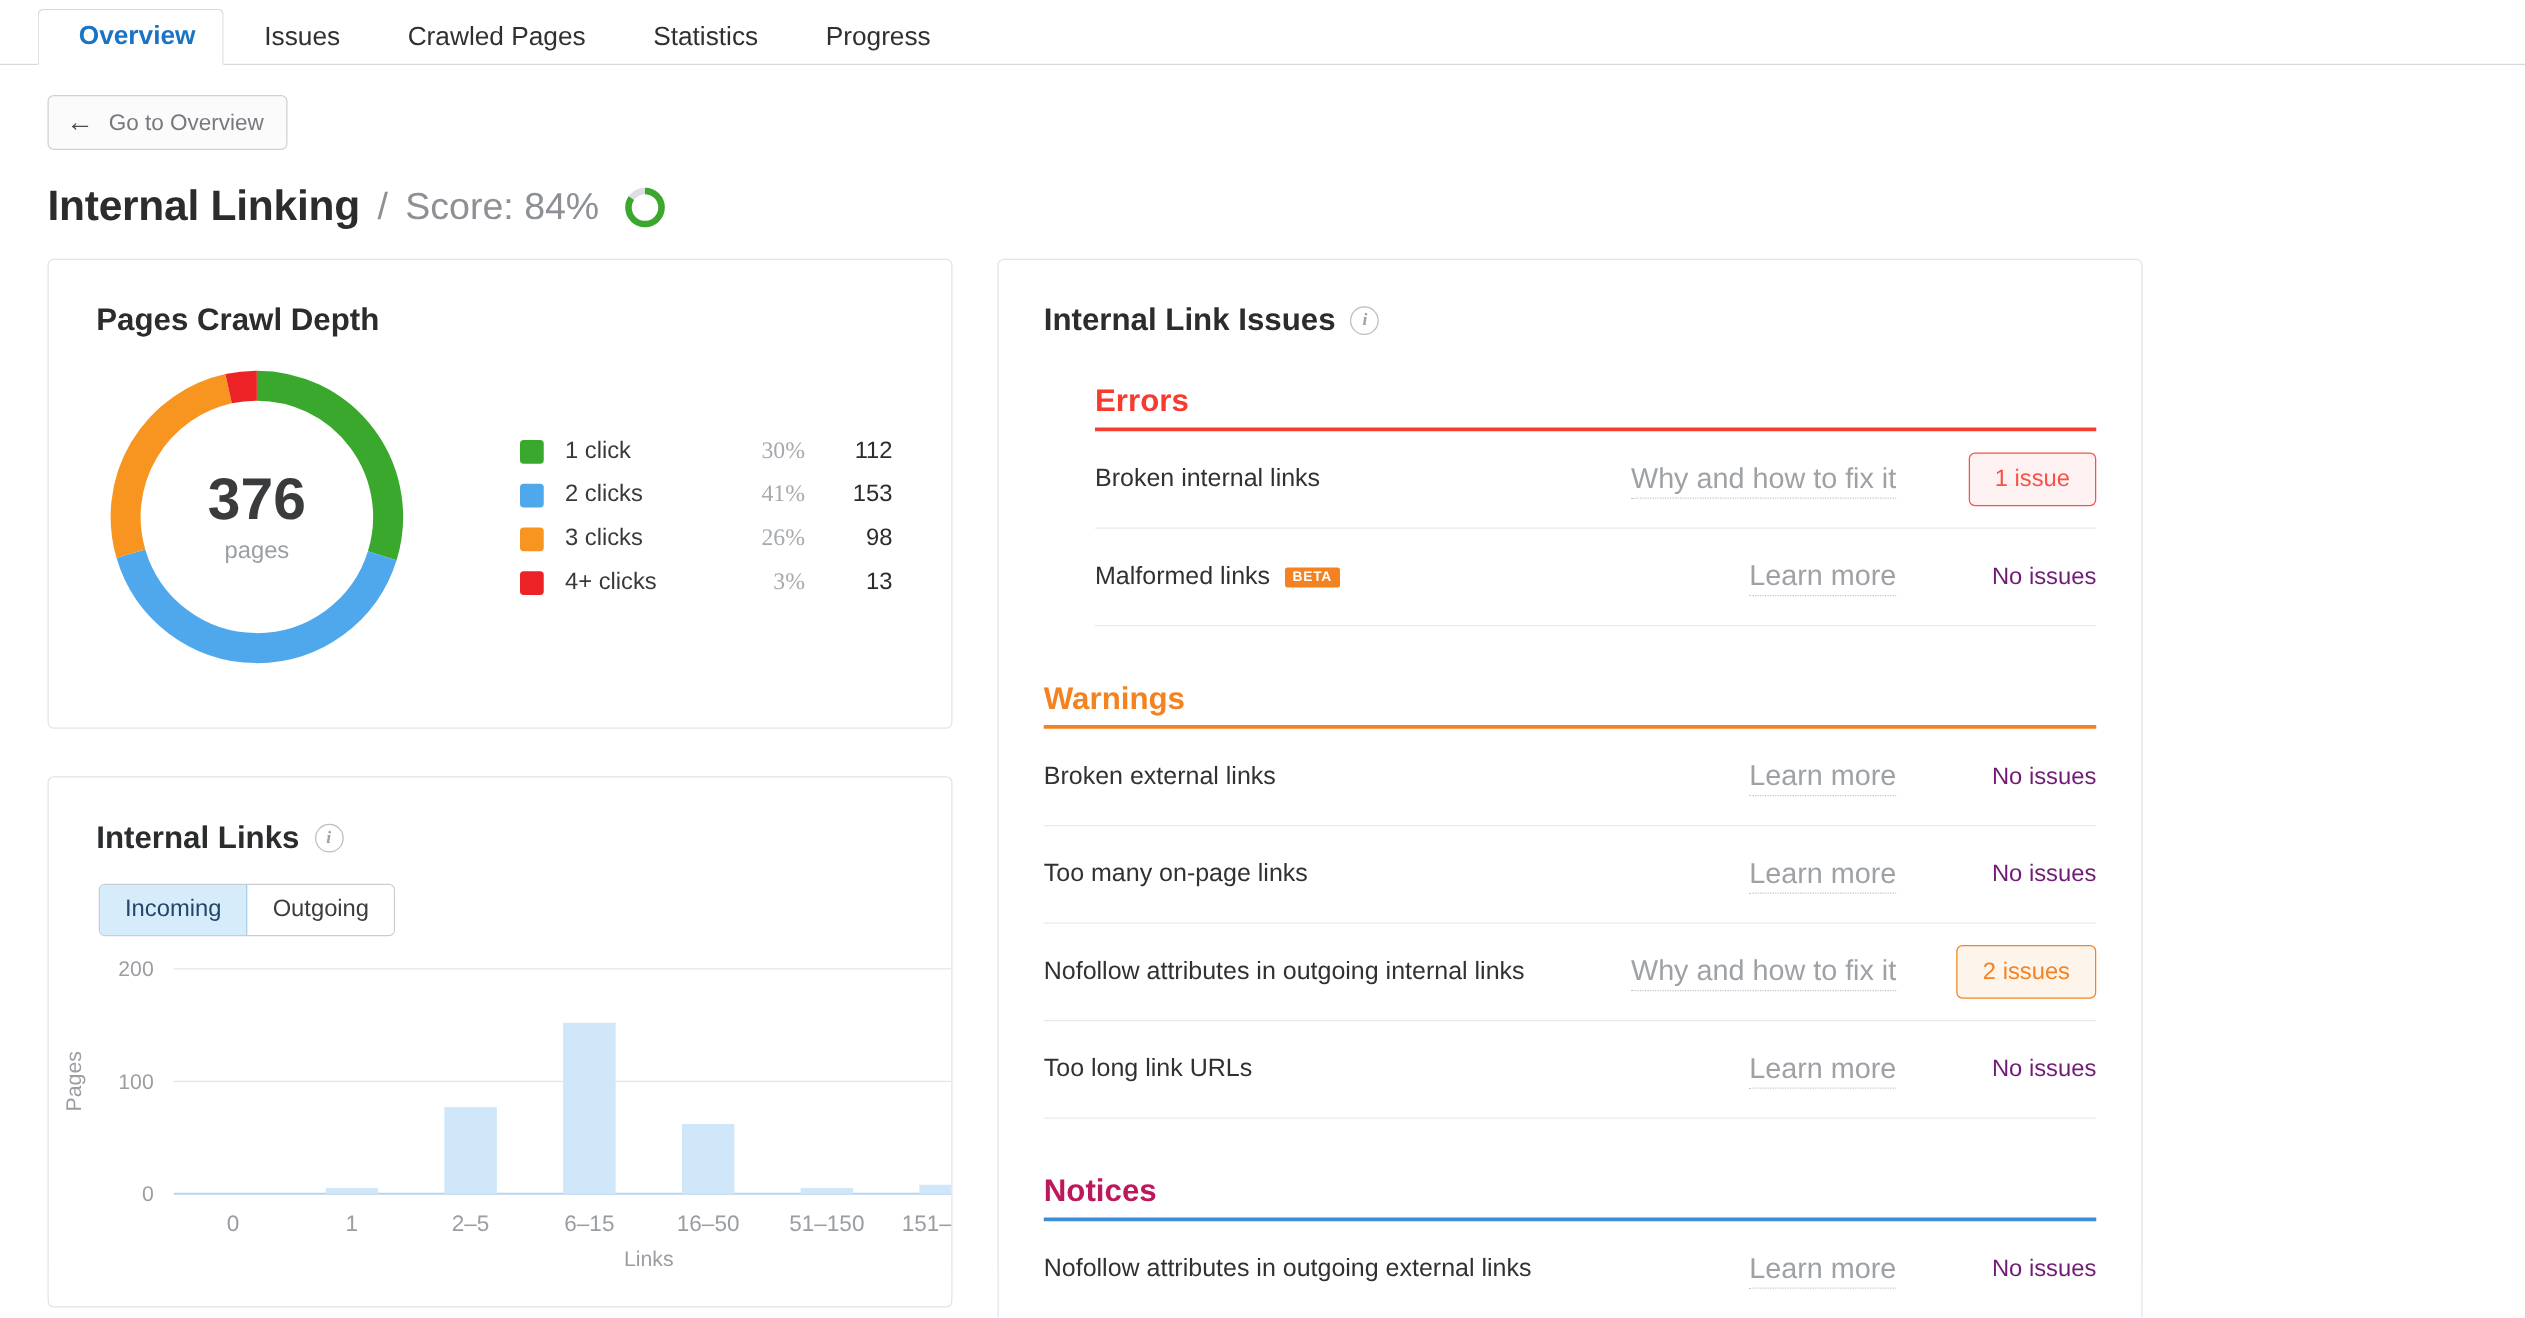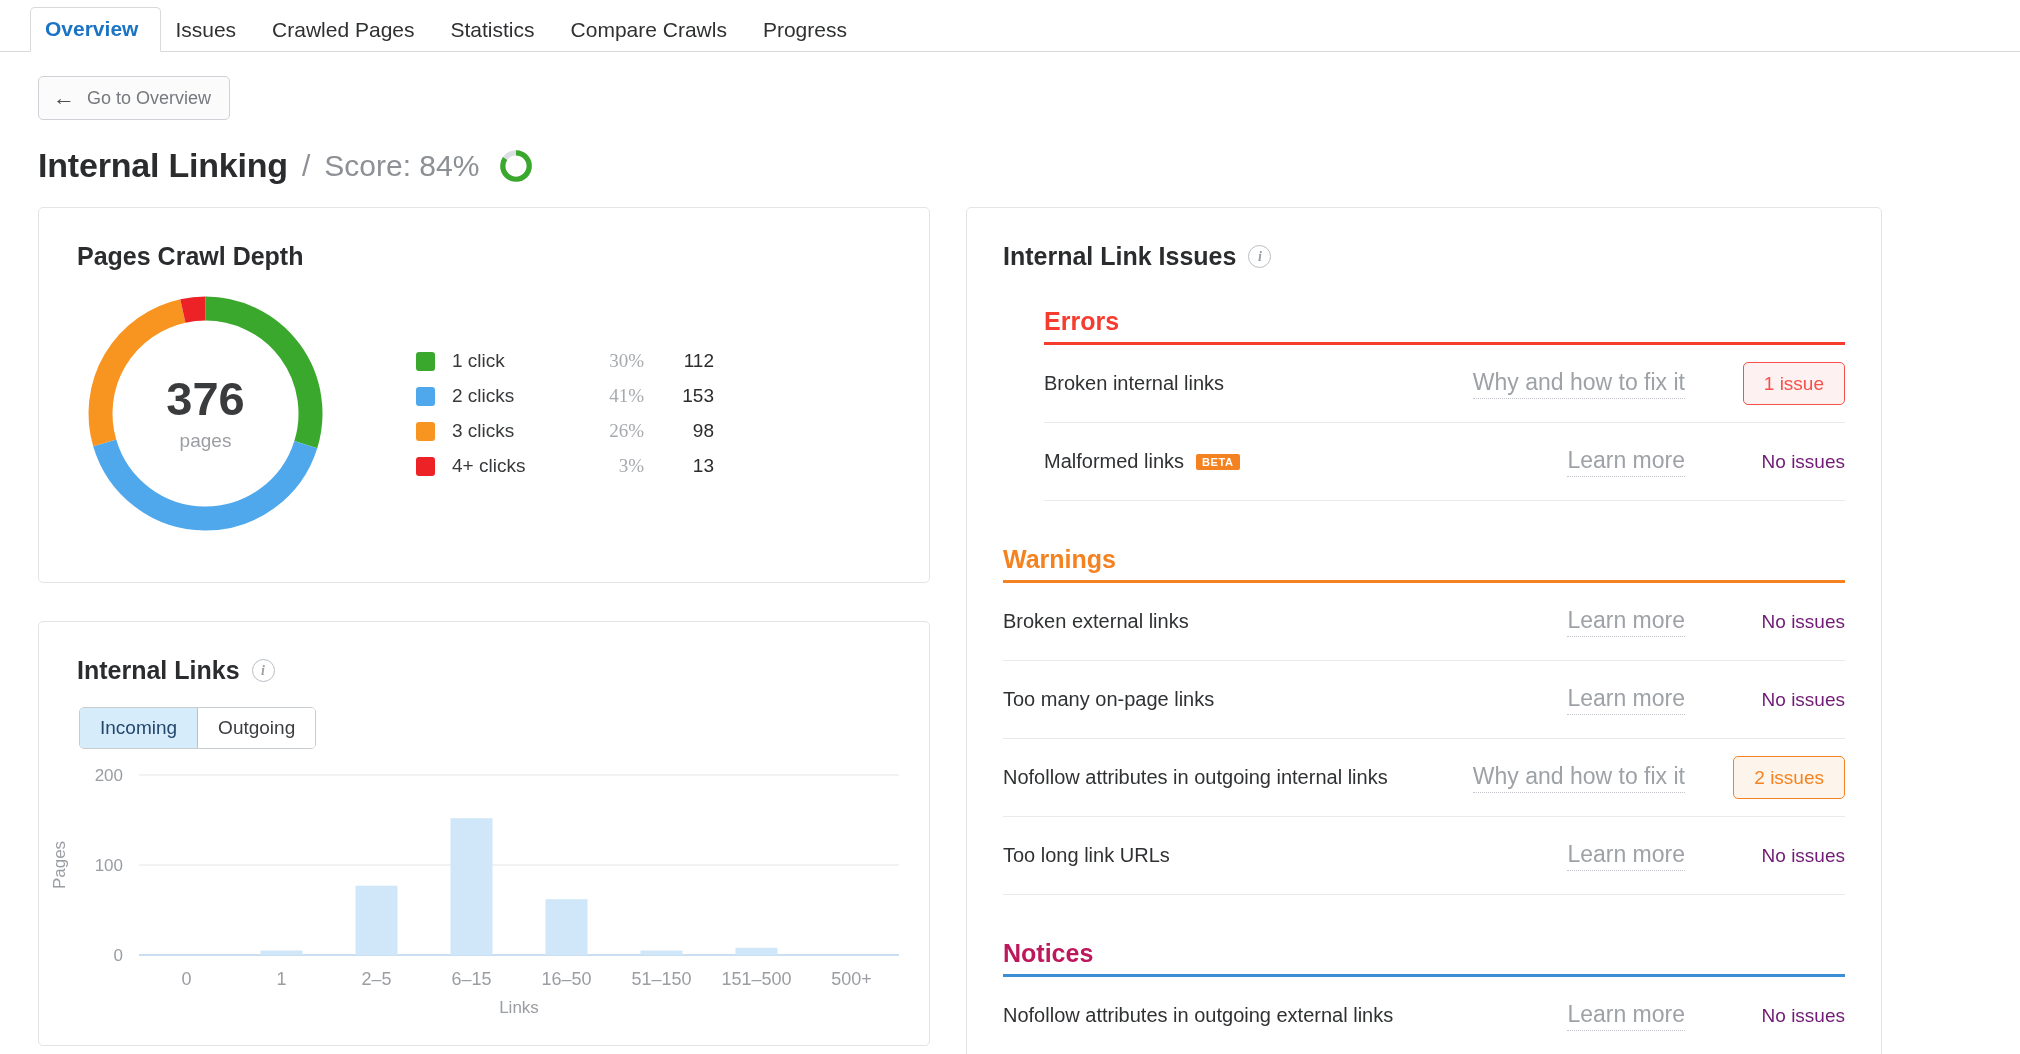--- a/index.html
+++ b/index.html
@@ -23,7 +23,7 @@
   .tab {
     font-size: 21px;
     color: #2f3032;
-    padding: 10px 22px 12px 14px;
+    padding: 10px 22px 12px 32px;
     line-height: 1;
     cursor: pointer;
     white-space: nowrap;

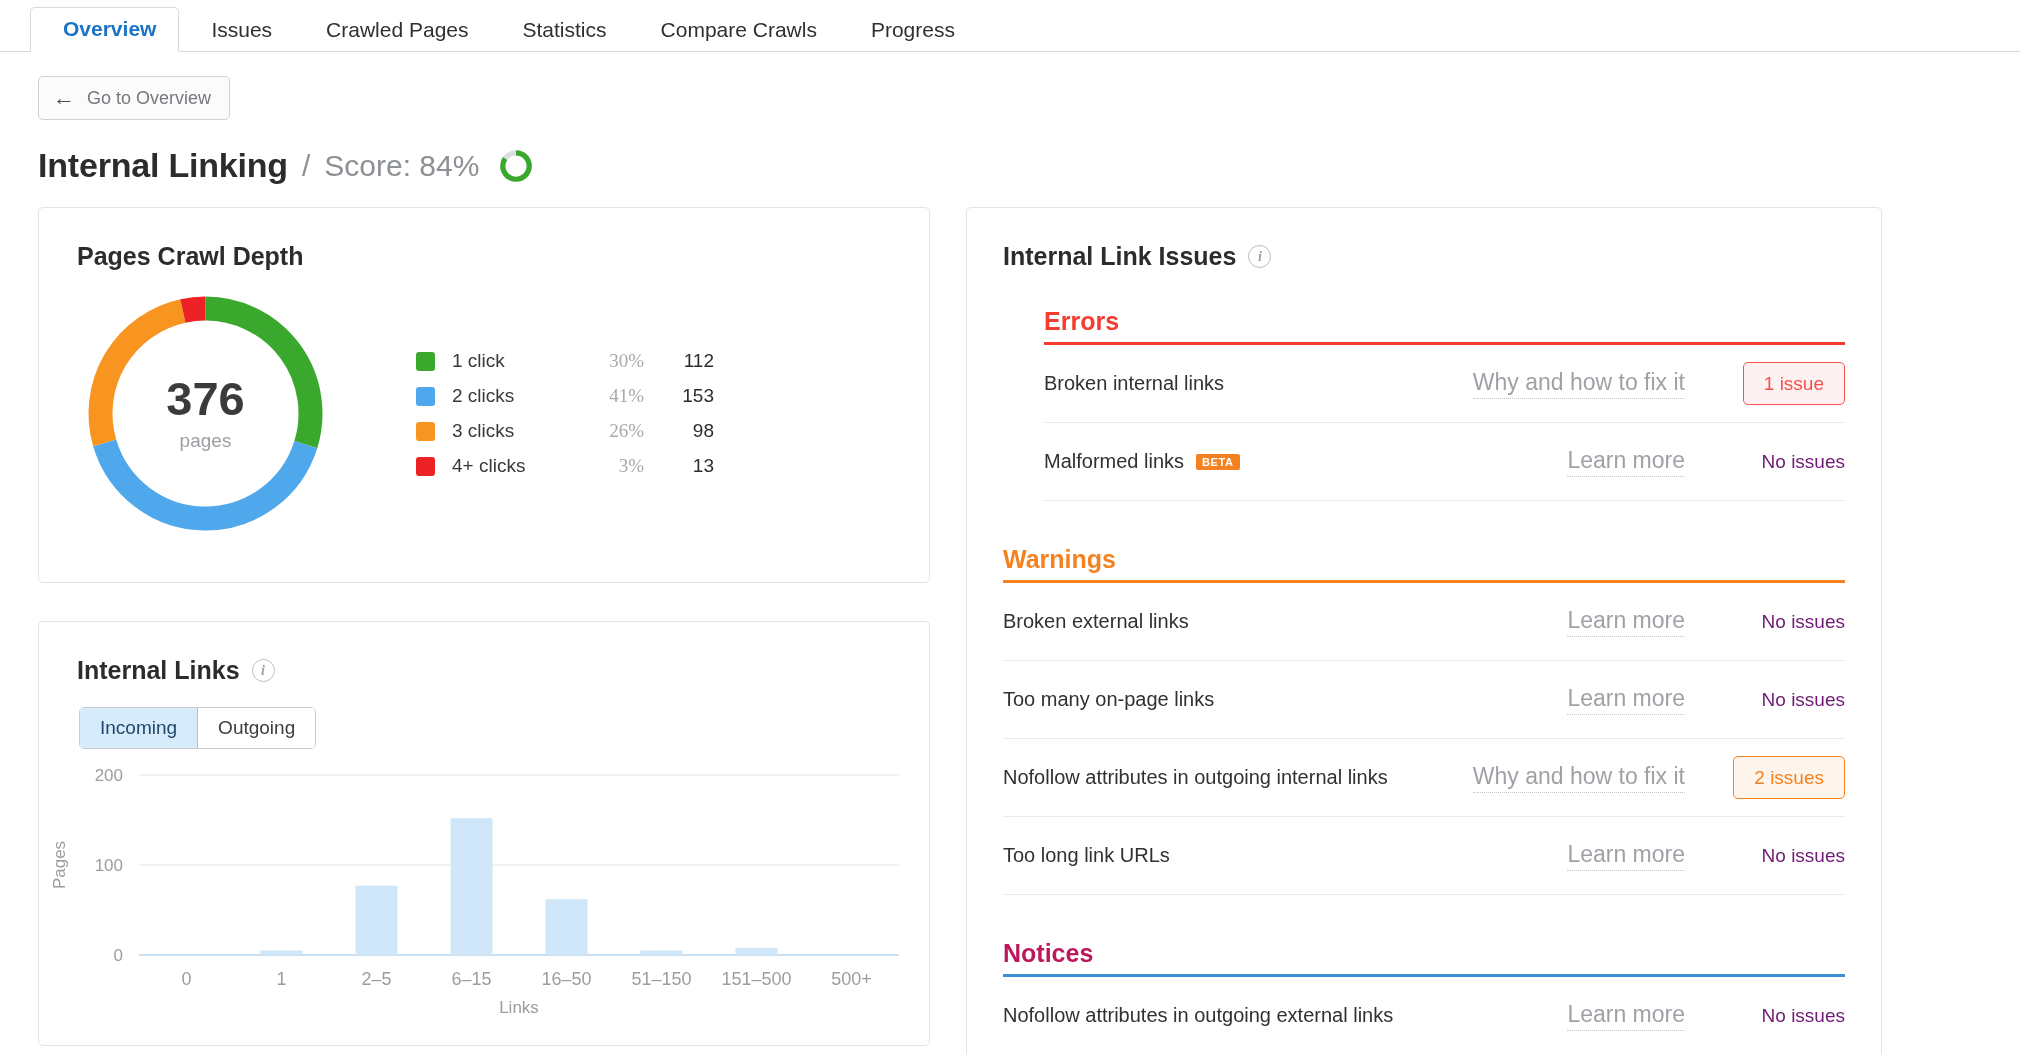--- a/index.html
+++ b/index.html
@@ -182,7 +182,6 @@
   <div class="tab"><span>Issues</span></div>
   <div class="tab"><span>Crawled Pages</span></div>
   <div class="tab"><span>Statistics</span></div>
-  <div class="tab"><span>Compare Crawls</span></div>
   <div class="tab"><span>Progress</span></div>
 </div>
 

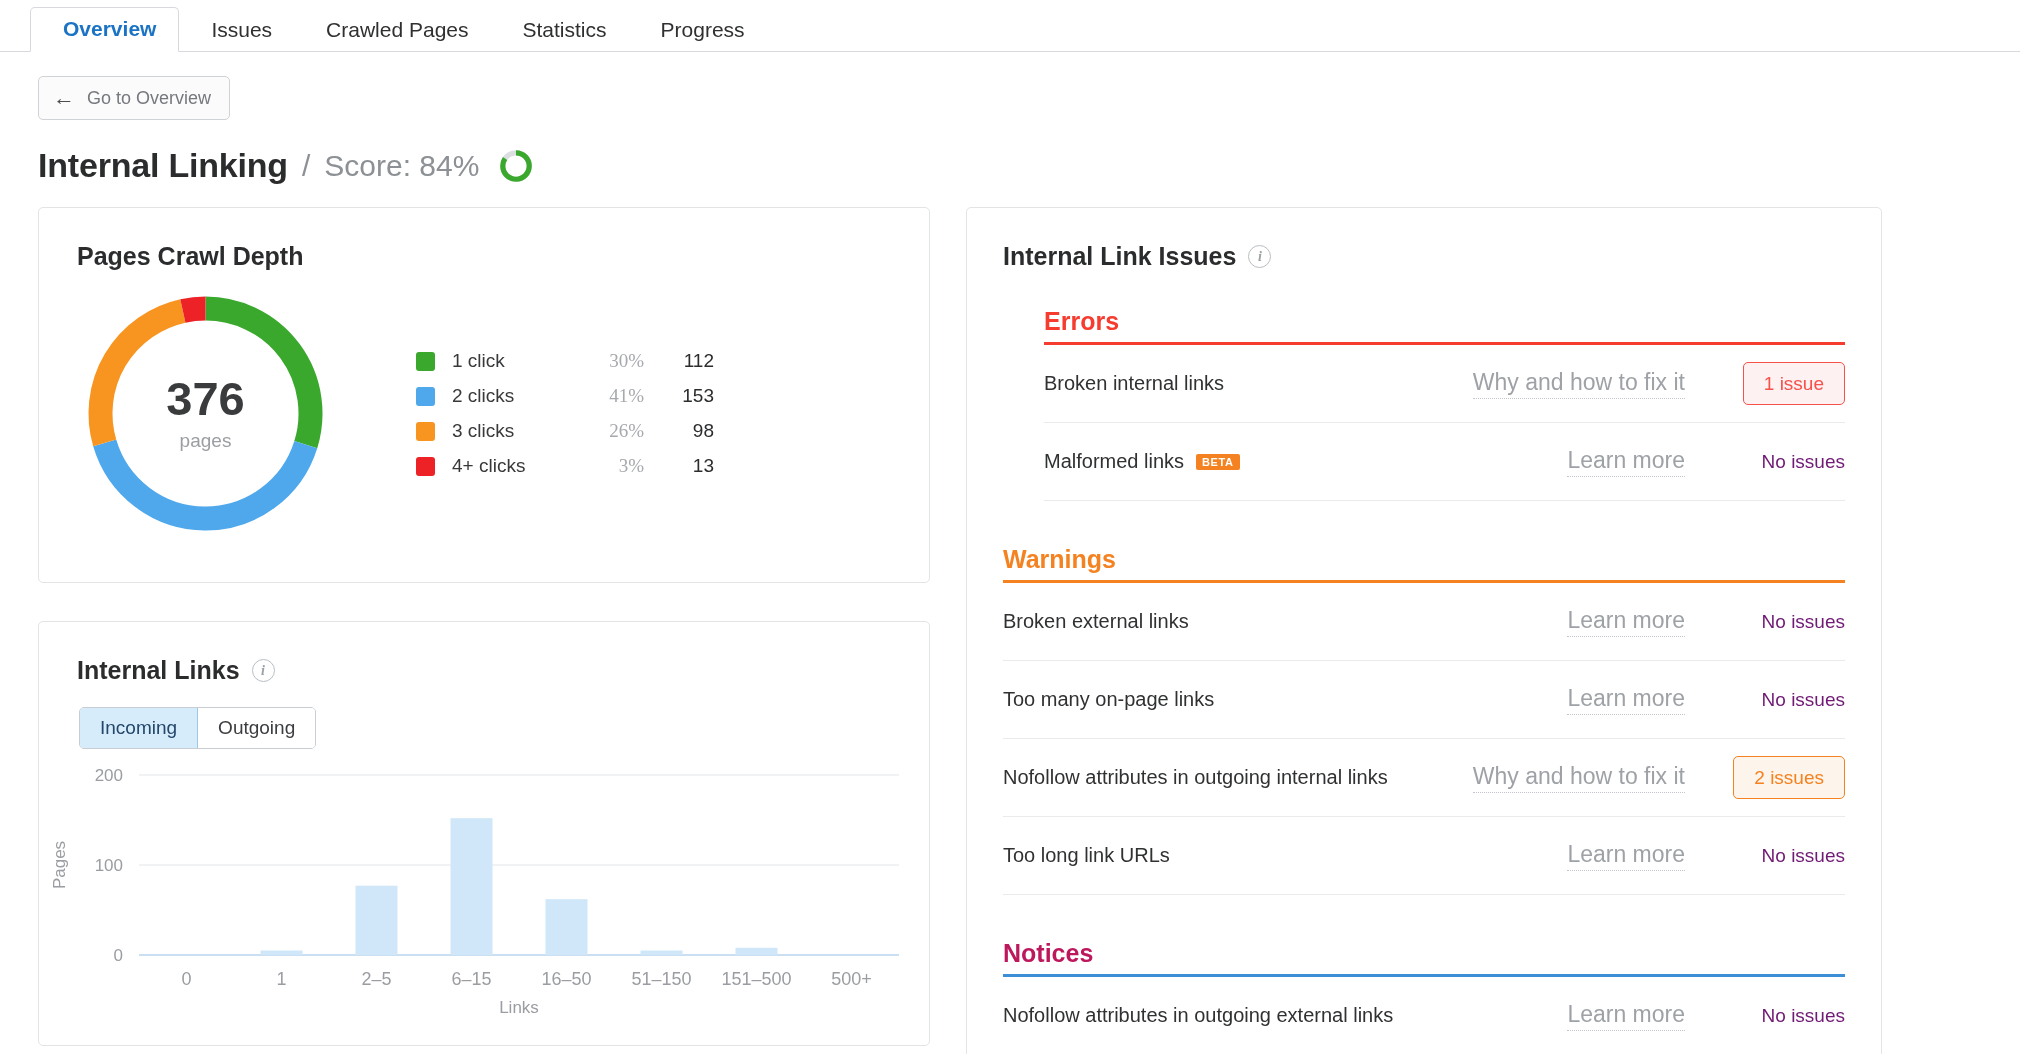--- a/index.html
+++ b/index.html
@@ -70,7 +70,7 @@
     padding: 22px 38px 0 38px;
     align-items: flex-start;
   }
-  .col-left  { width: 892px; flex: none; }
+  .col-left  { width: 724px; flex: none; }
   .col-right { width: 916px; flex: none; }
 
   .card {

